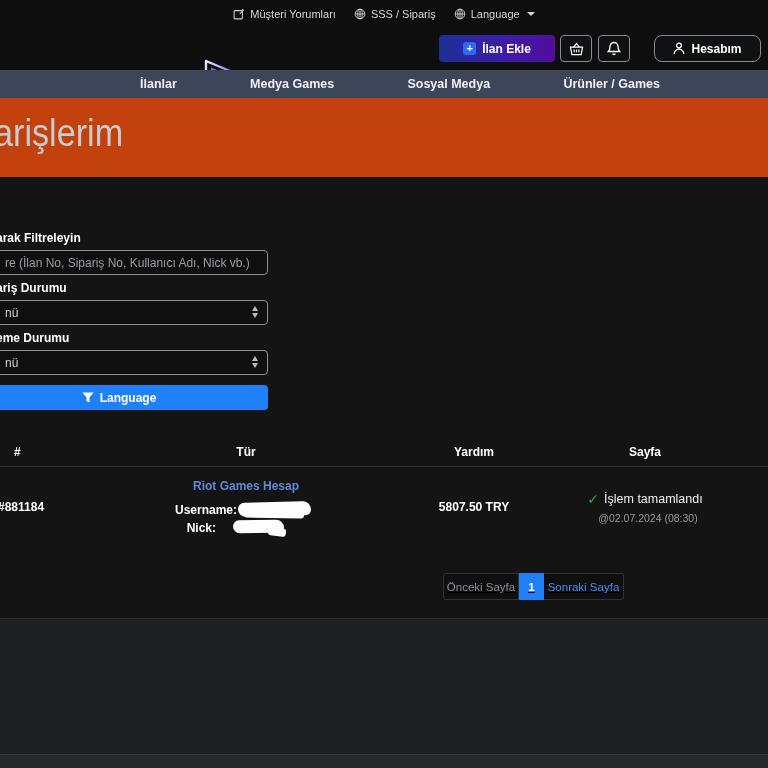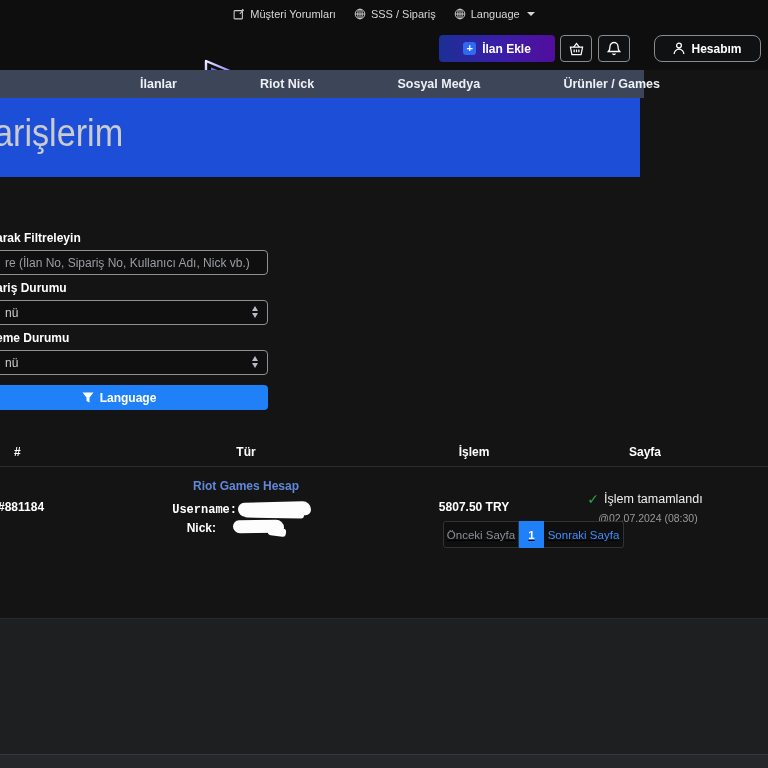--- a/index.html
+++ b/index.html
@@ -35,7 +35,7 @@
   .mr5{margin-right:5px;} .mr6{margin-right:6px;} .mr24{margin-right:24px;}
 
   
-  .nav { position:absolute; left:0; top:70px; width:644px; height:28px; background:#3d4658;
+  .nav { position:absolute; left:0; top:70px; width:768px; height:28px; background:#3d4658;
          display:flex; align-items:center;text-align:right; }
   .nav-inner { position:absolute; left:140px; width:520px; display:flex; justify-content:space-between; }
   .nav-item { color:#eef0f5; font-size:12.5px; font-weight:600; cursor:pointer; }

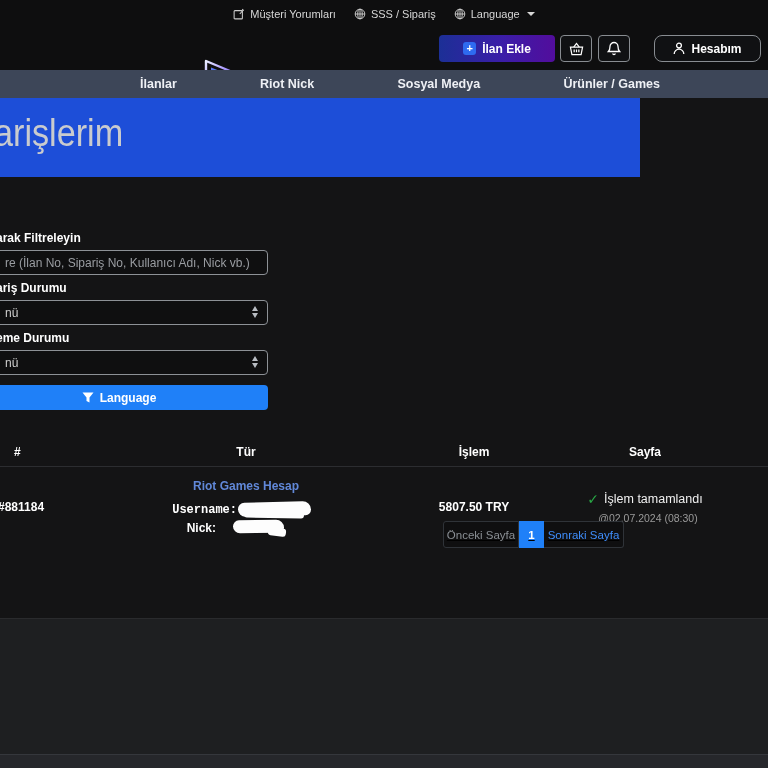--- a/index.html
+++ b/index.html
@@ -173,7 +173,7 @@
   <div class="nav">
     <div class="nav-inner">
       <span class="nav-item">İlanlar</span>
-      <span class="nav-item">Riot Nick</span>
+      <span class="nav-item">Medya Games</span>
       <span class="nav-item">Sosyal Medya</span>
       <span class="nav-item">Ürünler / Games</span>
     </div>

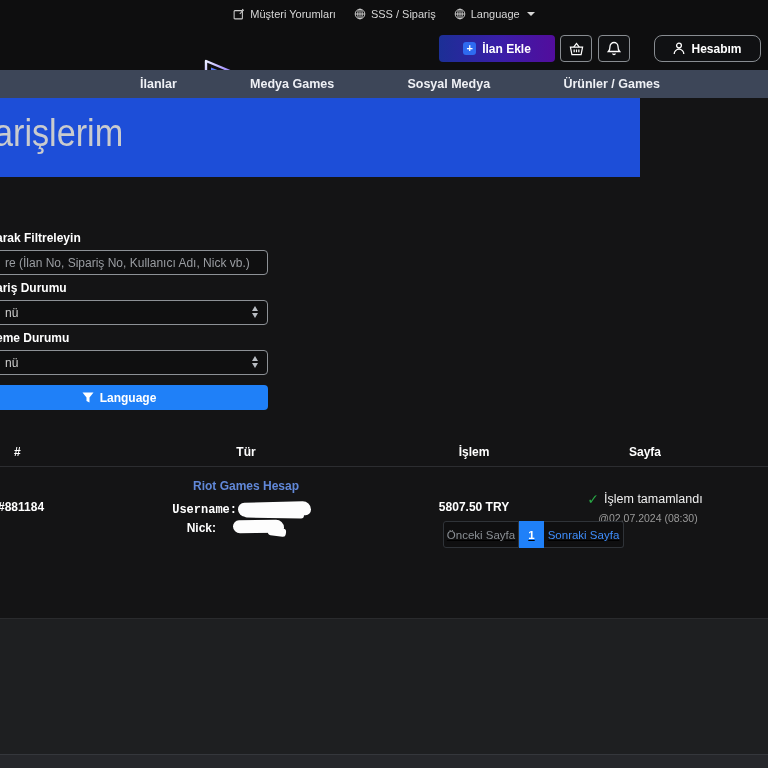--- a/index.html
+++ b/index.html
@@ -41,7 +41,7 @@
   .nav-item { color:#eef0f5; font-size:12.5px; font-weight:600; cursor:pointer; }
 
   
-  .hero { position:absolute; left:0; top:98px; width:640px; height:79px; background:#1d4ed8; }
+  .hero { position:absolute; left:0; top:98px; width:768px; height:79px; background:#c2410c; }
   .page-title { position:absolute; left:-6px; top:14px; color:#c9cbce; font-size:38px; font-weight:300;
                 transform:scaleX(0.9); transform-origin:left; white-space:nowrap; }
 

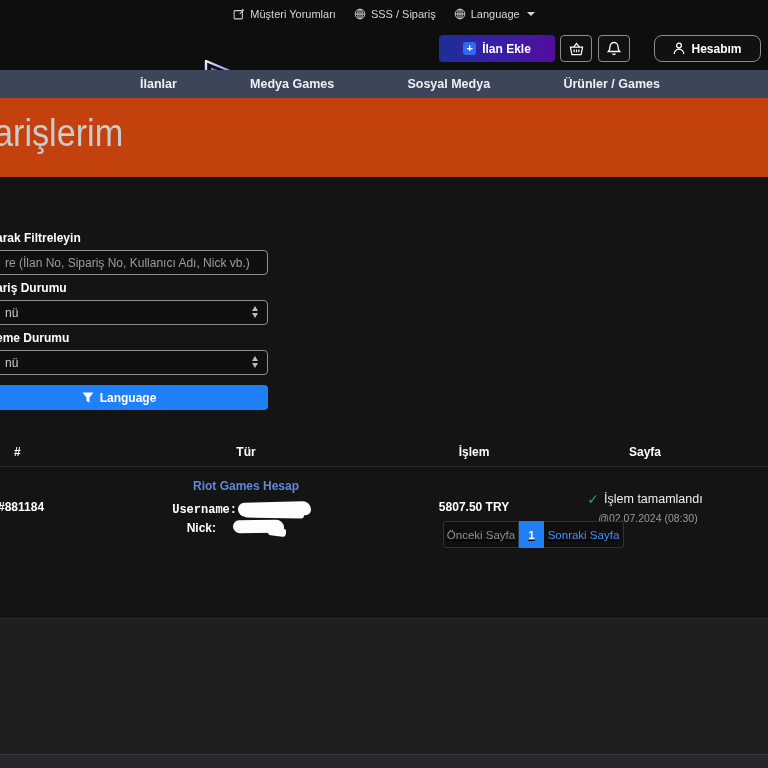--- a/index.html
+++ b/index.html
@@ -210,7 +210,7 @@
 
   <div class="th" style="left:14px;">#</div>
   <div class="th th-center" style="left:246px;">Tür</div>
-  <div class="th th-center" style="left:474px;">İşlem</div>
+  <div class="th th-center" style="left:474px;">Yardım</div>
   <div class="th th-center" style="left:645px;">Sayfa</div>
   <div class="table-divider"></div>
 

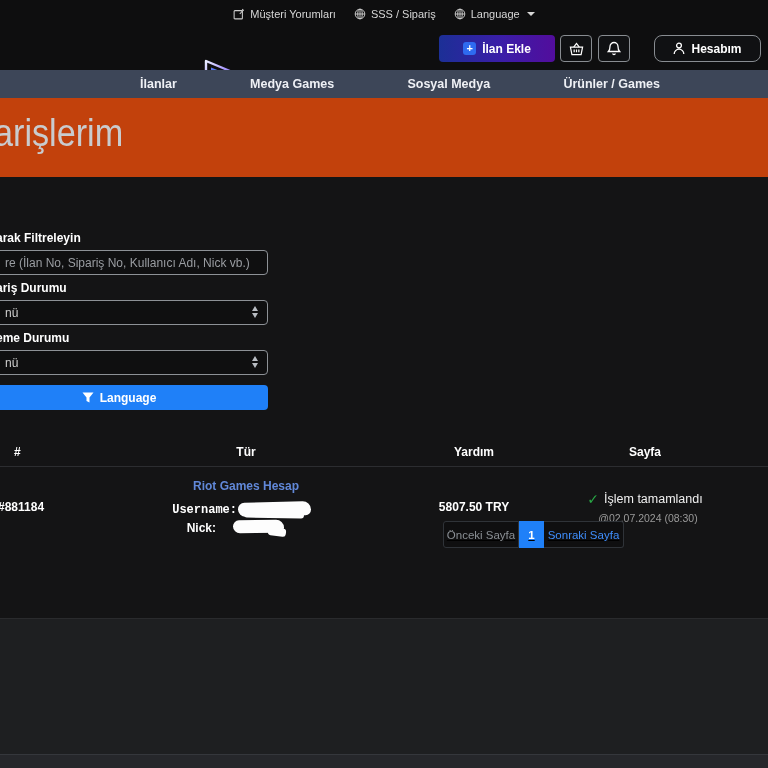--- a/index.html
+++ b/index.html
@@ -217,7 +217,7 @@
   <div>
     <div class="cell-id">#881184</div>
     <div class="type-link">Riot Games Hesap</div>
-    <div class="cred-label" style="left:152px; width:85px; top:503px;font-family:Liberation Mono, monospace;">Username:</div>
+    <div class="cred-label" style="left:152px; width:85px; top:503px;">Username:</div>
     <div class="redact" style="left:238px; top:502px; width:73px; height:14px; border-radius:7px 9px 6px 8px; transform:rotate(-1.5deg);"></div>
     <div class="redact" style="left:244px; top:512px; width:60px; height:6px; border-radius:4px; transform:rotate(1deg);"></div>
     <div class="cred-label" style="left:134px; width:82px; top:521px;">Nick:</div>

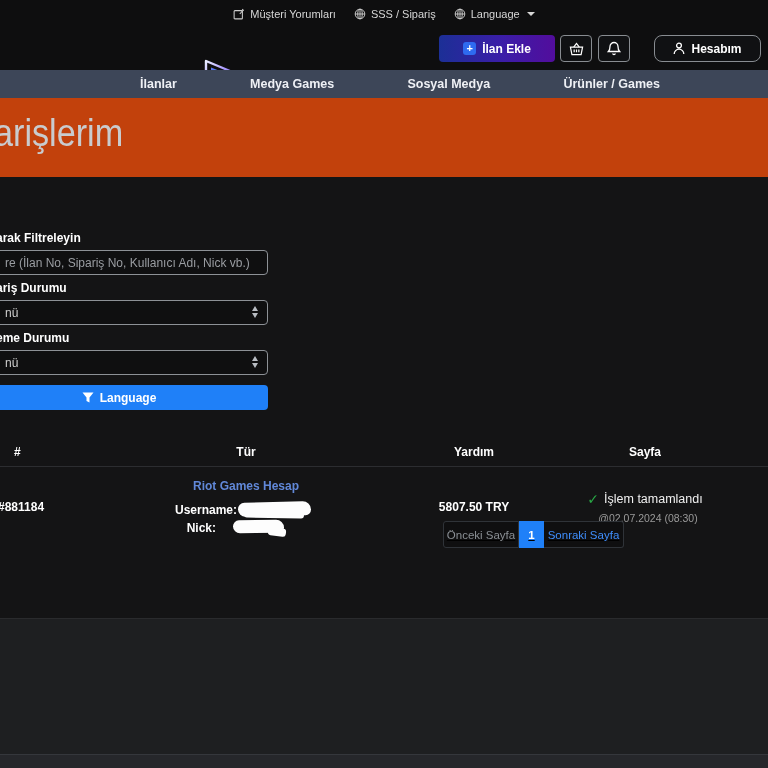--- a/index.html
+++ b/index.html
@@ -83,7 +83,7 @@
                  font-size:10.5px; white-space:nowrap; }
 
   
-  .pagination { position:absolute; left:443px; top:521px; height:27px; display:flex;text-decoration:underline; }
+  .pagination { position:absolute; left:443px; top:573px; height:27px; display:flex;text-decoration:underline; }
   .page-btn { height:27px; display:flex; align-items:center; justify-content:center; font-size:11.5px;
               background:#0f0f10; border:1px solid #2f3338; cursor:pointer; }
   .page-prev { width:76px; color:#8a8f94; border-radius:3px 0 0 3px; }

